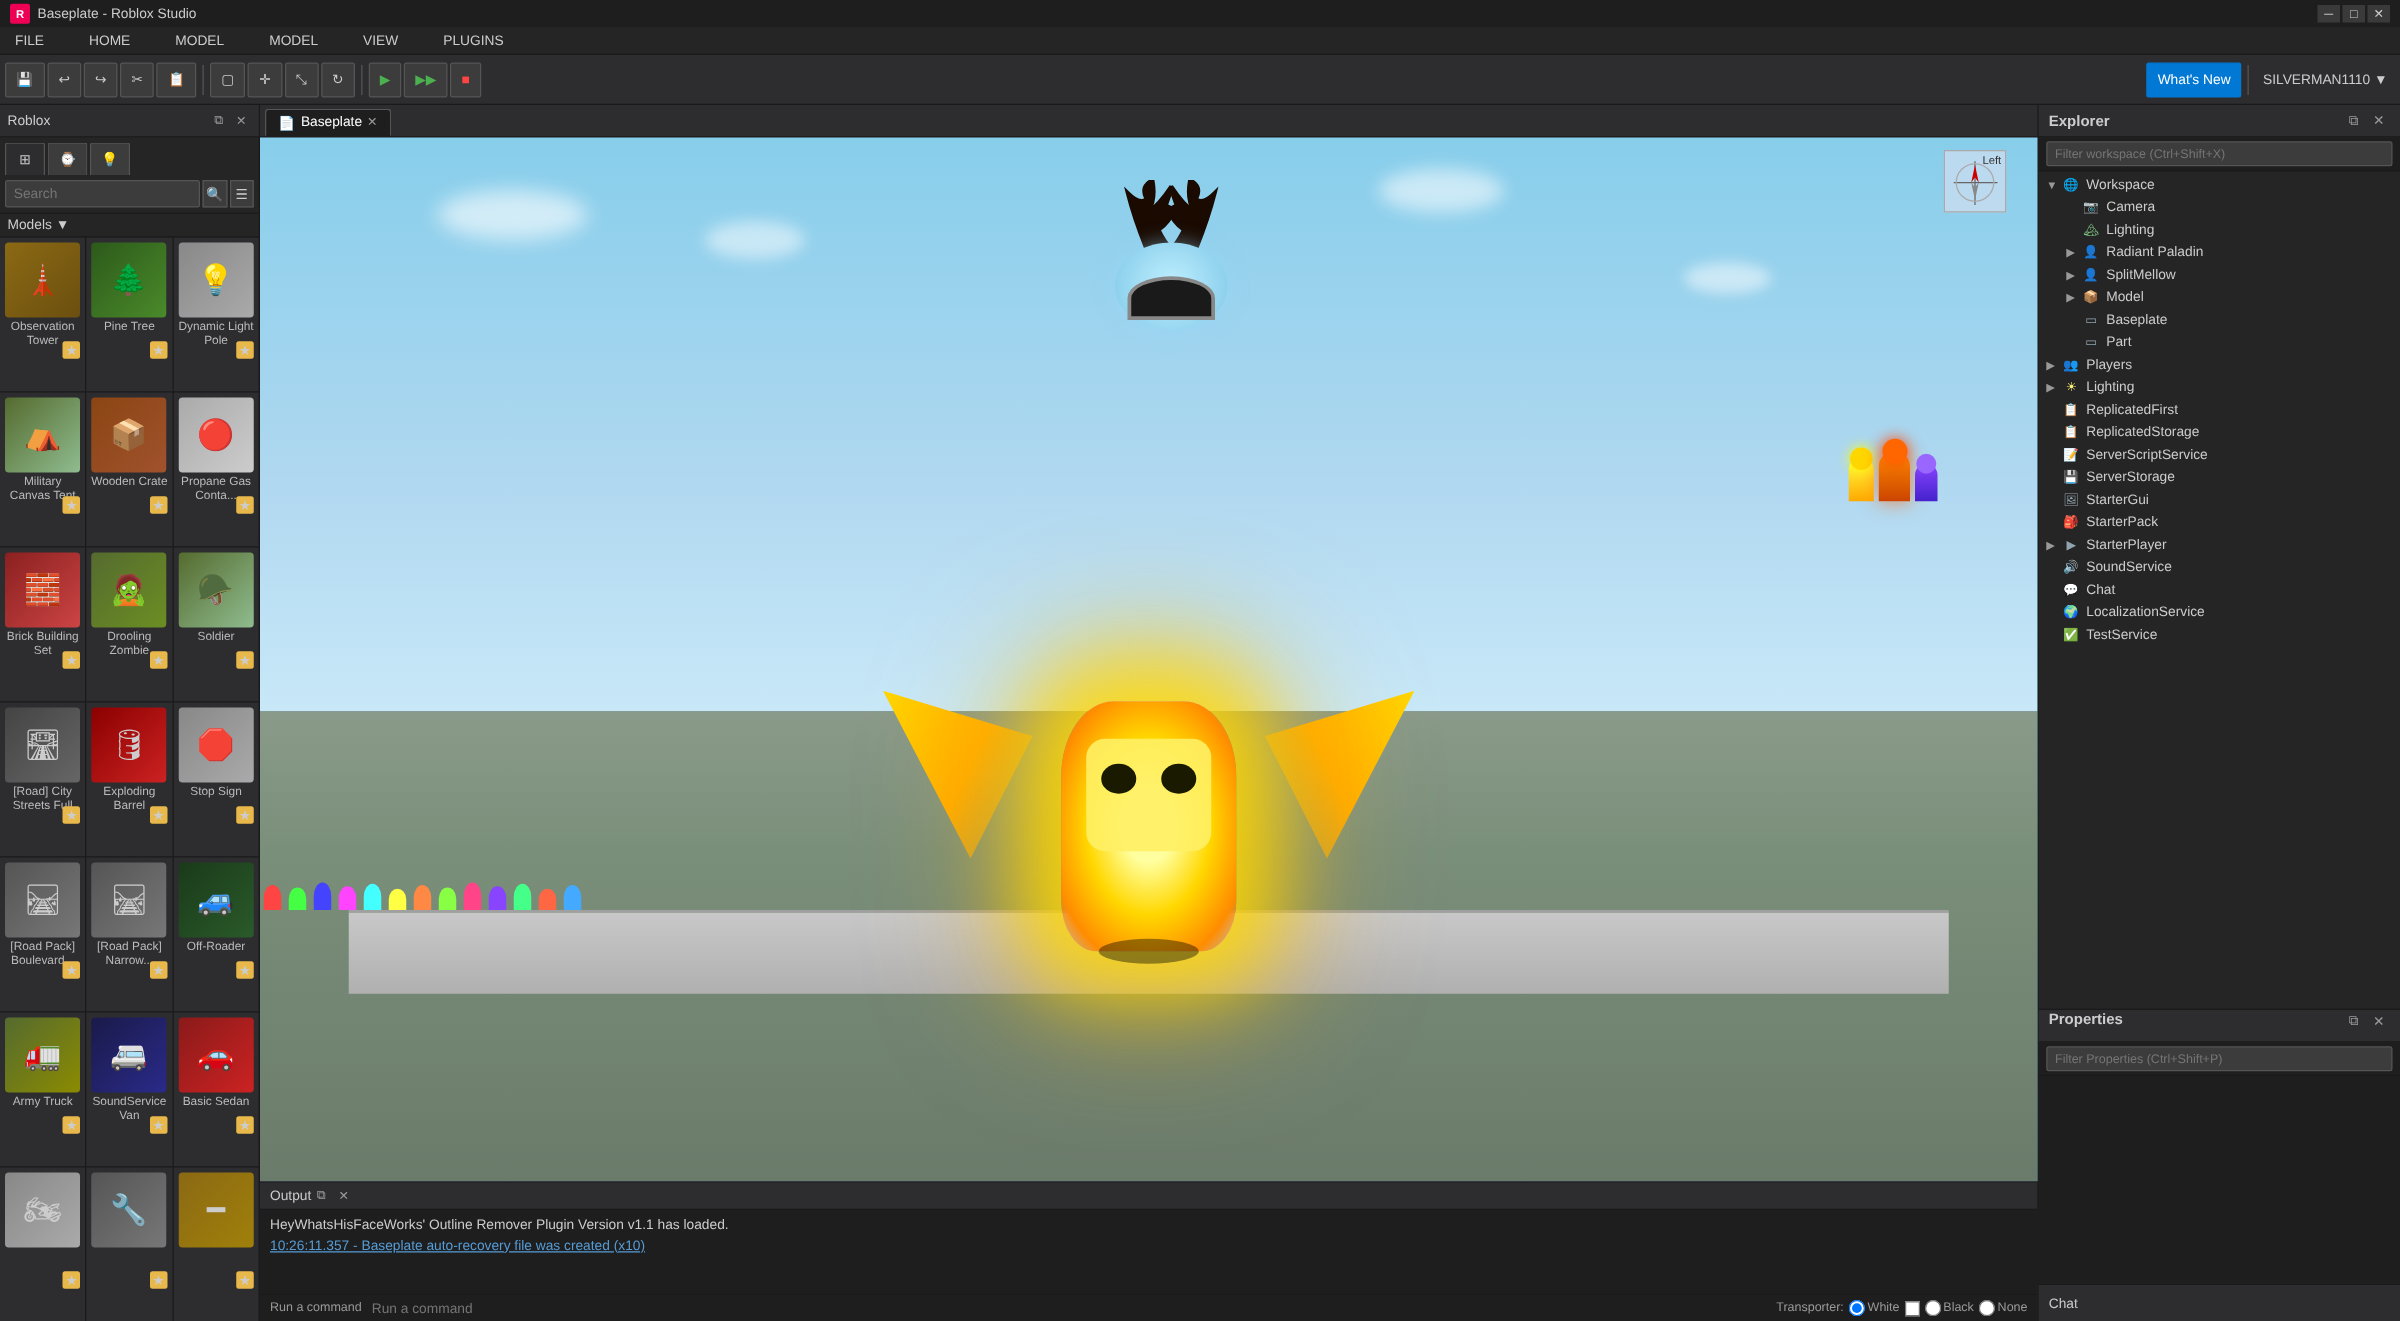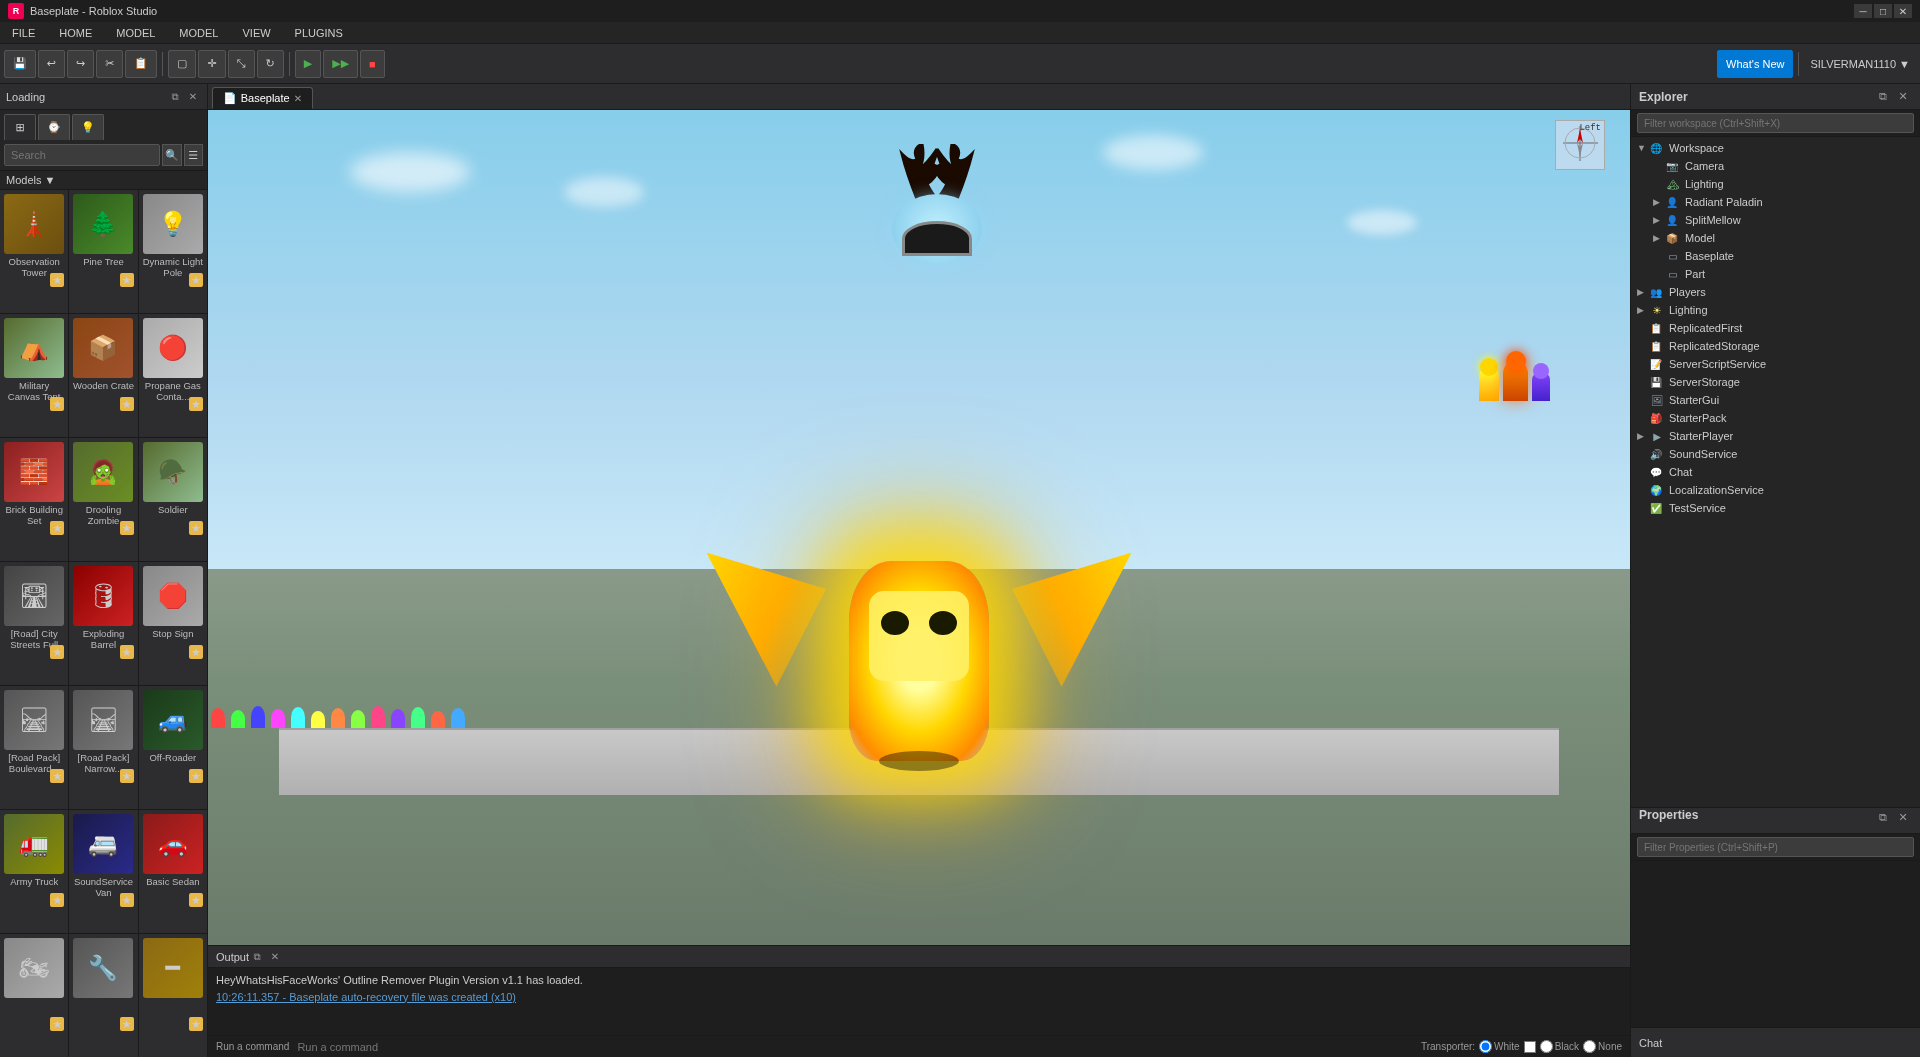--- a/index.html
+++ b/index.html
@@ -14,7 +14,7 @@
     .title-btn { width: 18px; height: 14px; background: #3a3a3a; border: none; color: #ccc; font-size: 10px; cursor: pointer; display: flex; align-items: center; justify-content: center; }
 
     
-    #menubar { background: #252526; height: 22px; display: flex; align-items: center; padding: 0 4px; gap: 8px; border-bottom: 1px solid #1a1a1a; }
+    #menubar { background: #252526; height: 22px; display: flex; align-items: center; padding: 0 4px; gap: 20px; border-bottom: 1px solid #1a1a1a; }
     .menu-item { padding: 2px 8px; color: #ccc; cursor: pointer; font-size: 11px; border-radius: 2px; }
 
     

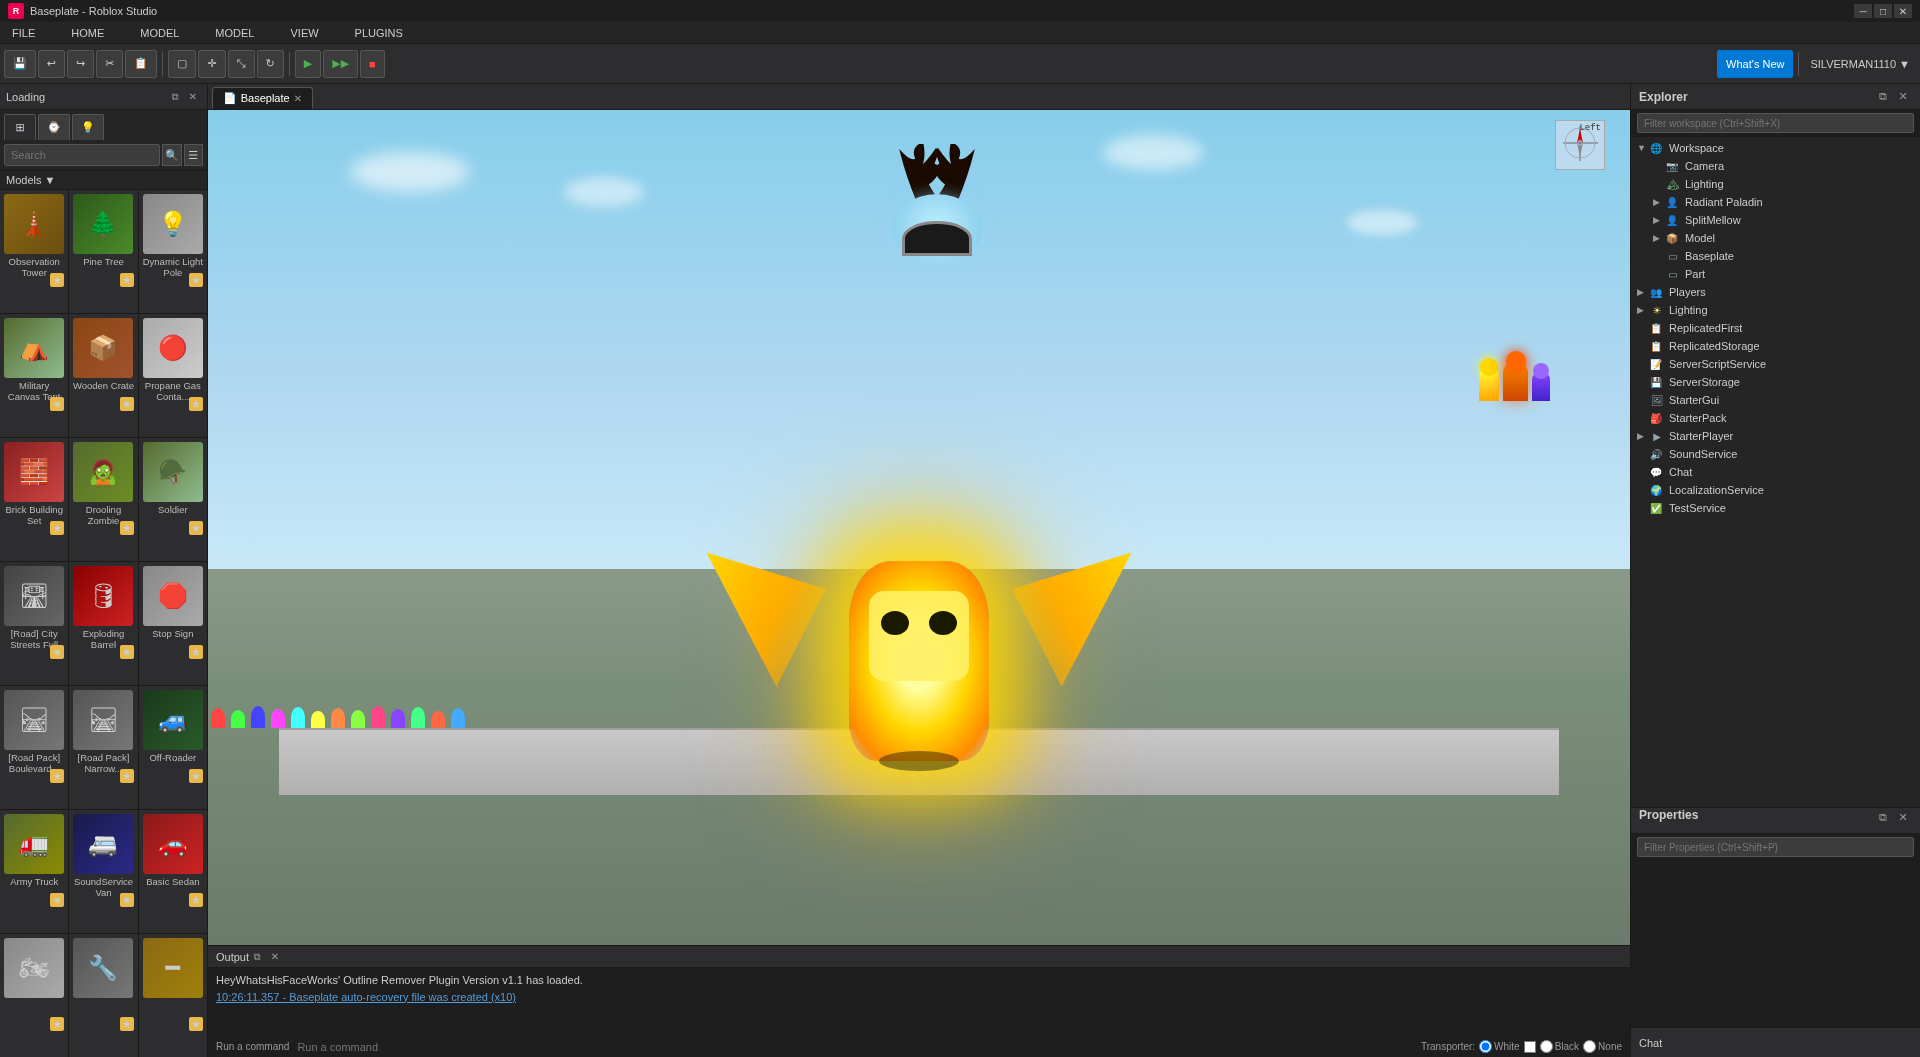--- a/index.html
+++ b/index.html
@@ -224,7 +224,7 @@
 
   <div id="toolbox">
     <div id="toolbox-header">
-      <span id="toolbox-title">Loading</span>
+      <span id="toolbox-title">Roblox</span>
       <div id="toolbox-header-btns">
         <button class="toolbox-hbtn">⧉</button>
         <button class="toolbox-hbtn">✕</button>

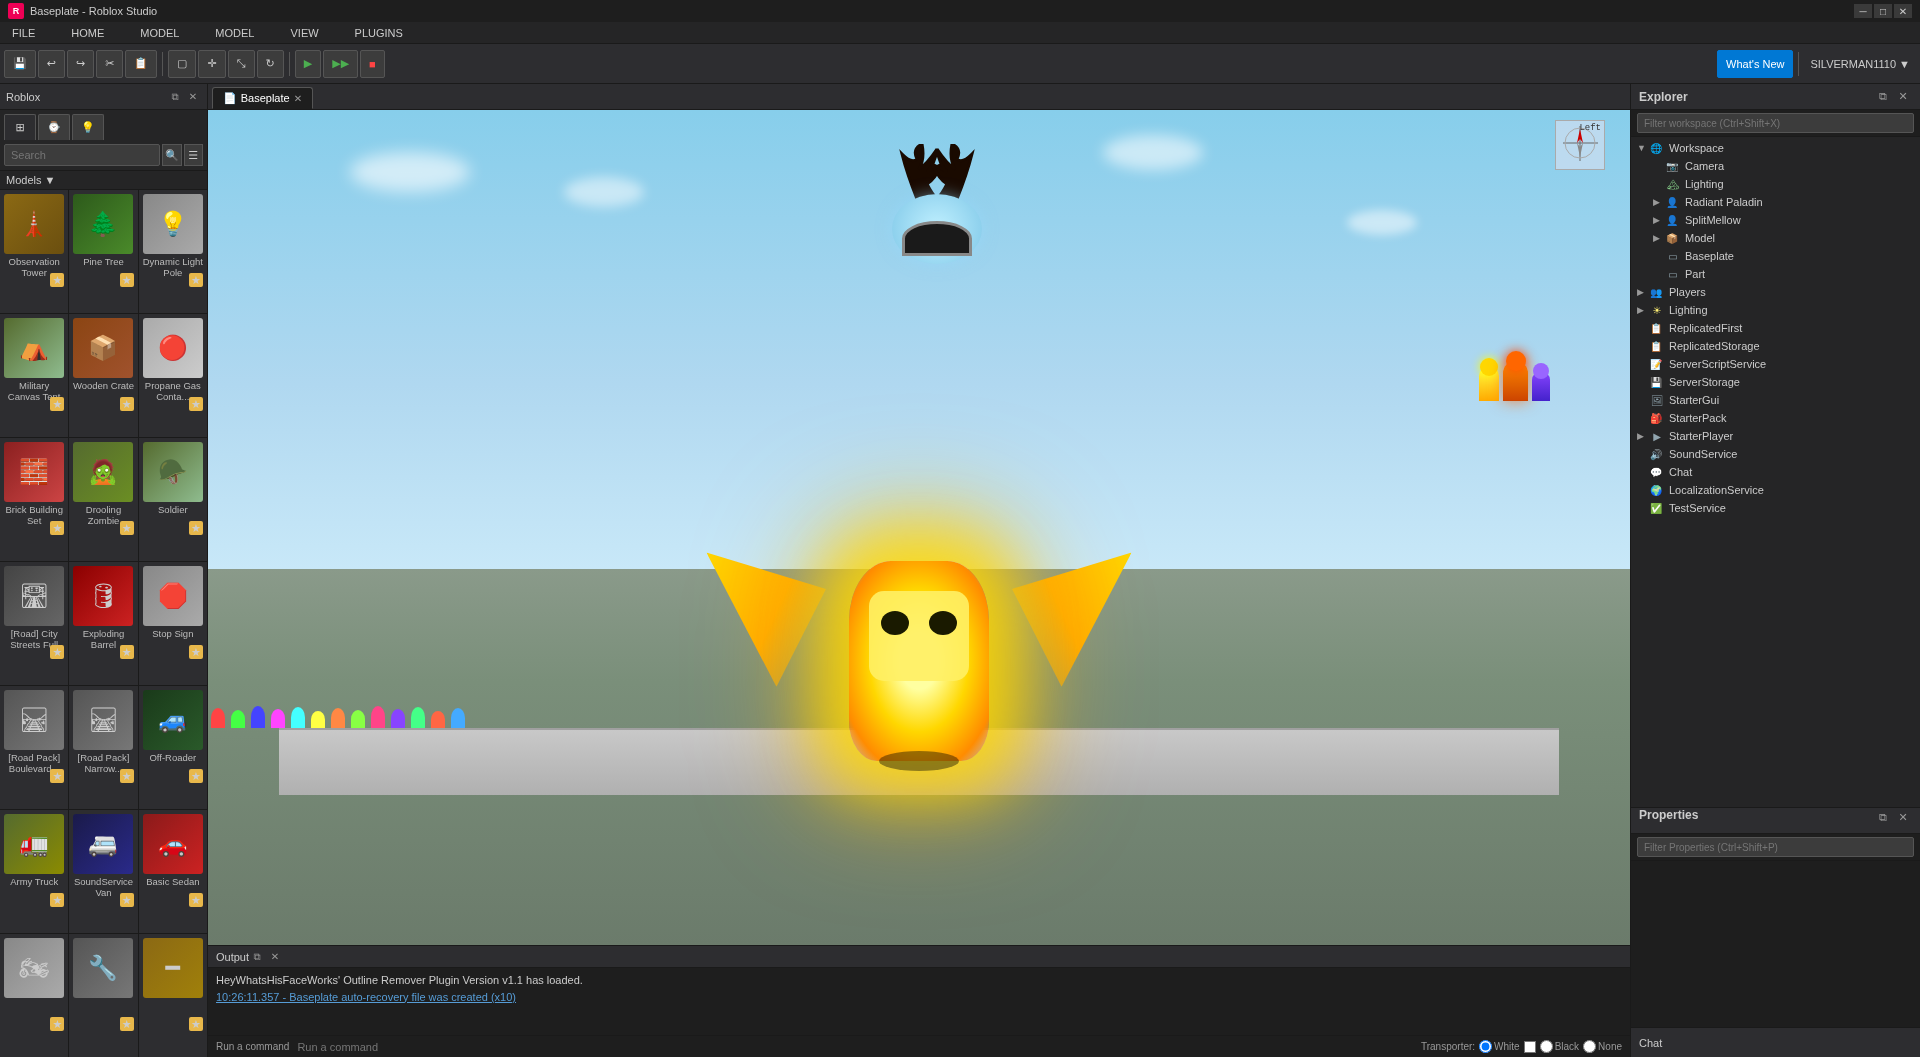--- a/index.html
+++ b/index.html
@@ -87,7 +87,7 @@
 
     
     #compass { position: absolute; top: 10px; right: 20px; width: 55px; height: 55px; }
-    .compass-box { width: 50px; height: 50px; border: 1px solid #aaa; background: rgba(200,220,240,0.8); display: flex; align-items: flex-start; justify-content: center; font-size: 11px; color: #333; position: relative; font-family: Liberation Mono, monospace; }
+    .compass-box { width: 50px; height: 50px; border: 1px solid #aaa; background: rgba(200,220,240,0.8); display: flex; align-items: flex-end; justify-content: center; font-size: 11px; color: #333; position: relative; }
 
     
     #output { height: 90px; background: #1e1e1e; border-top: 1px solid #1a1a1a; }

